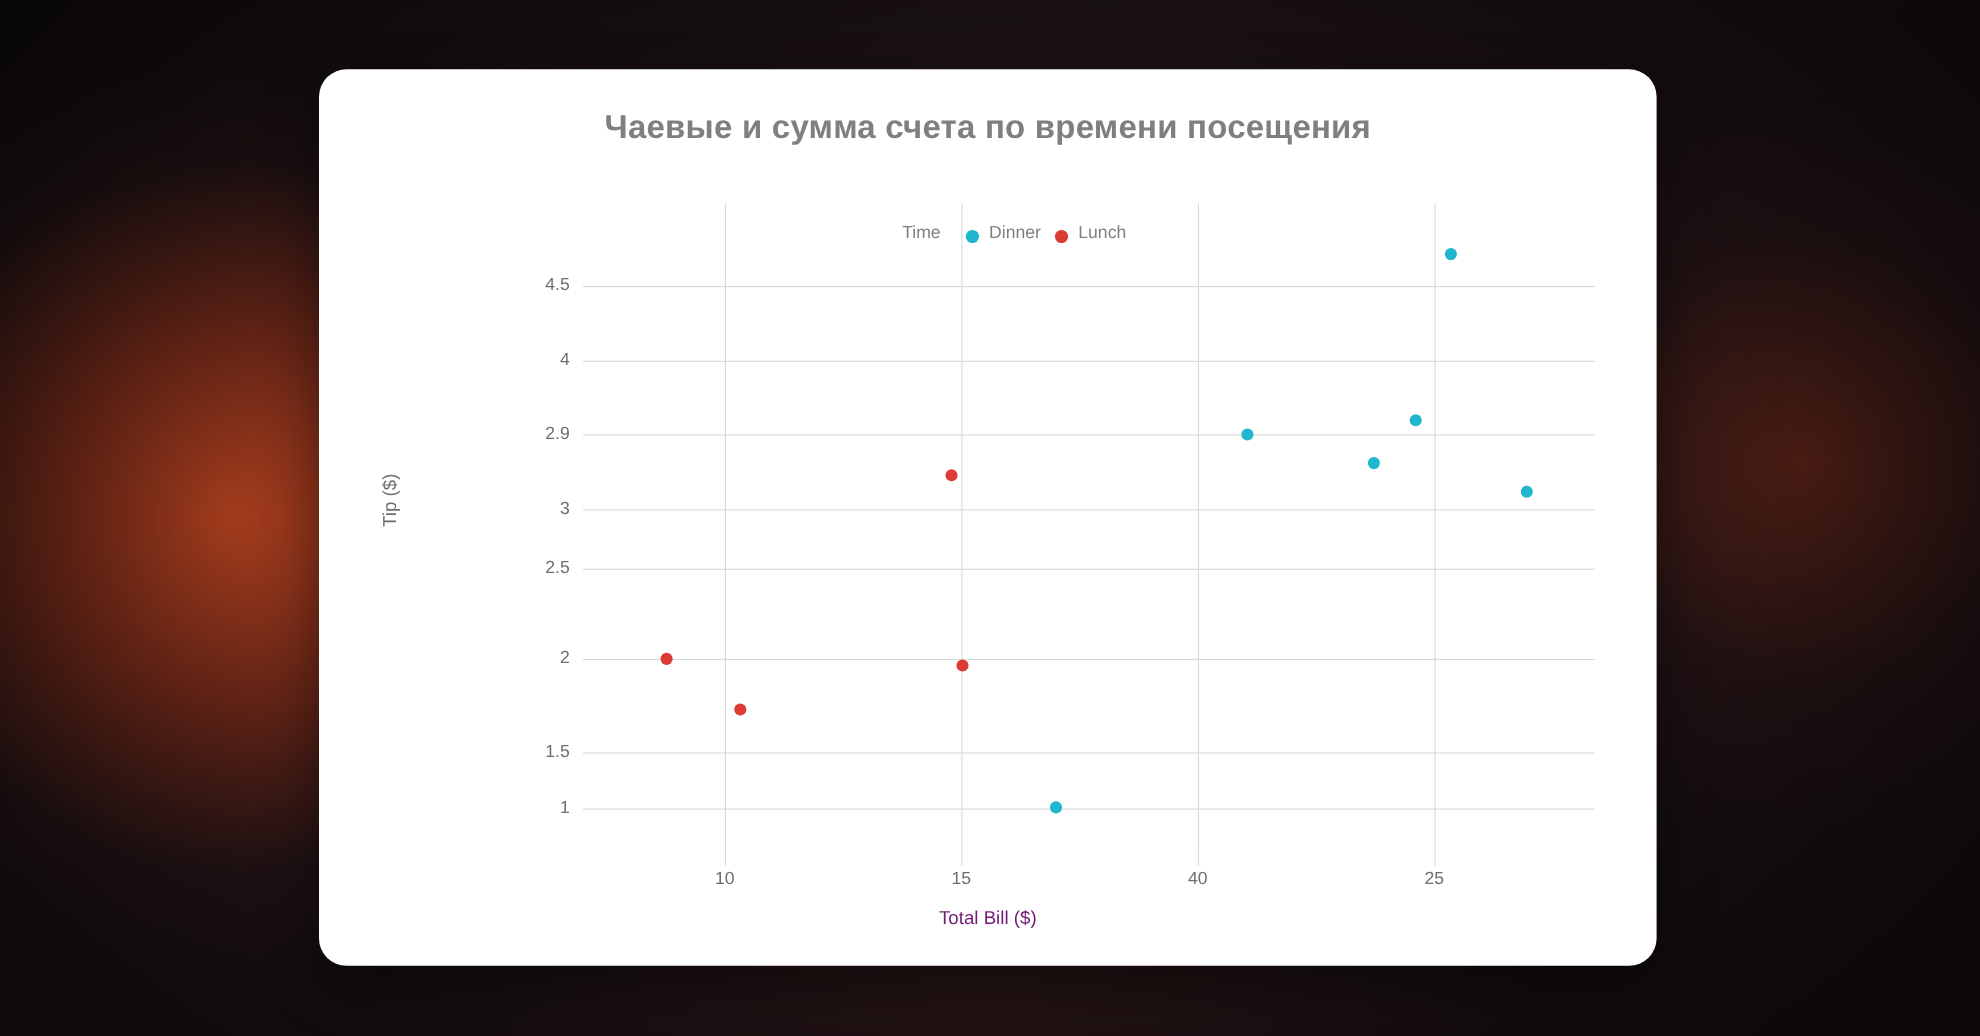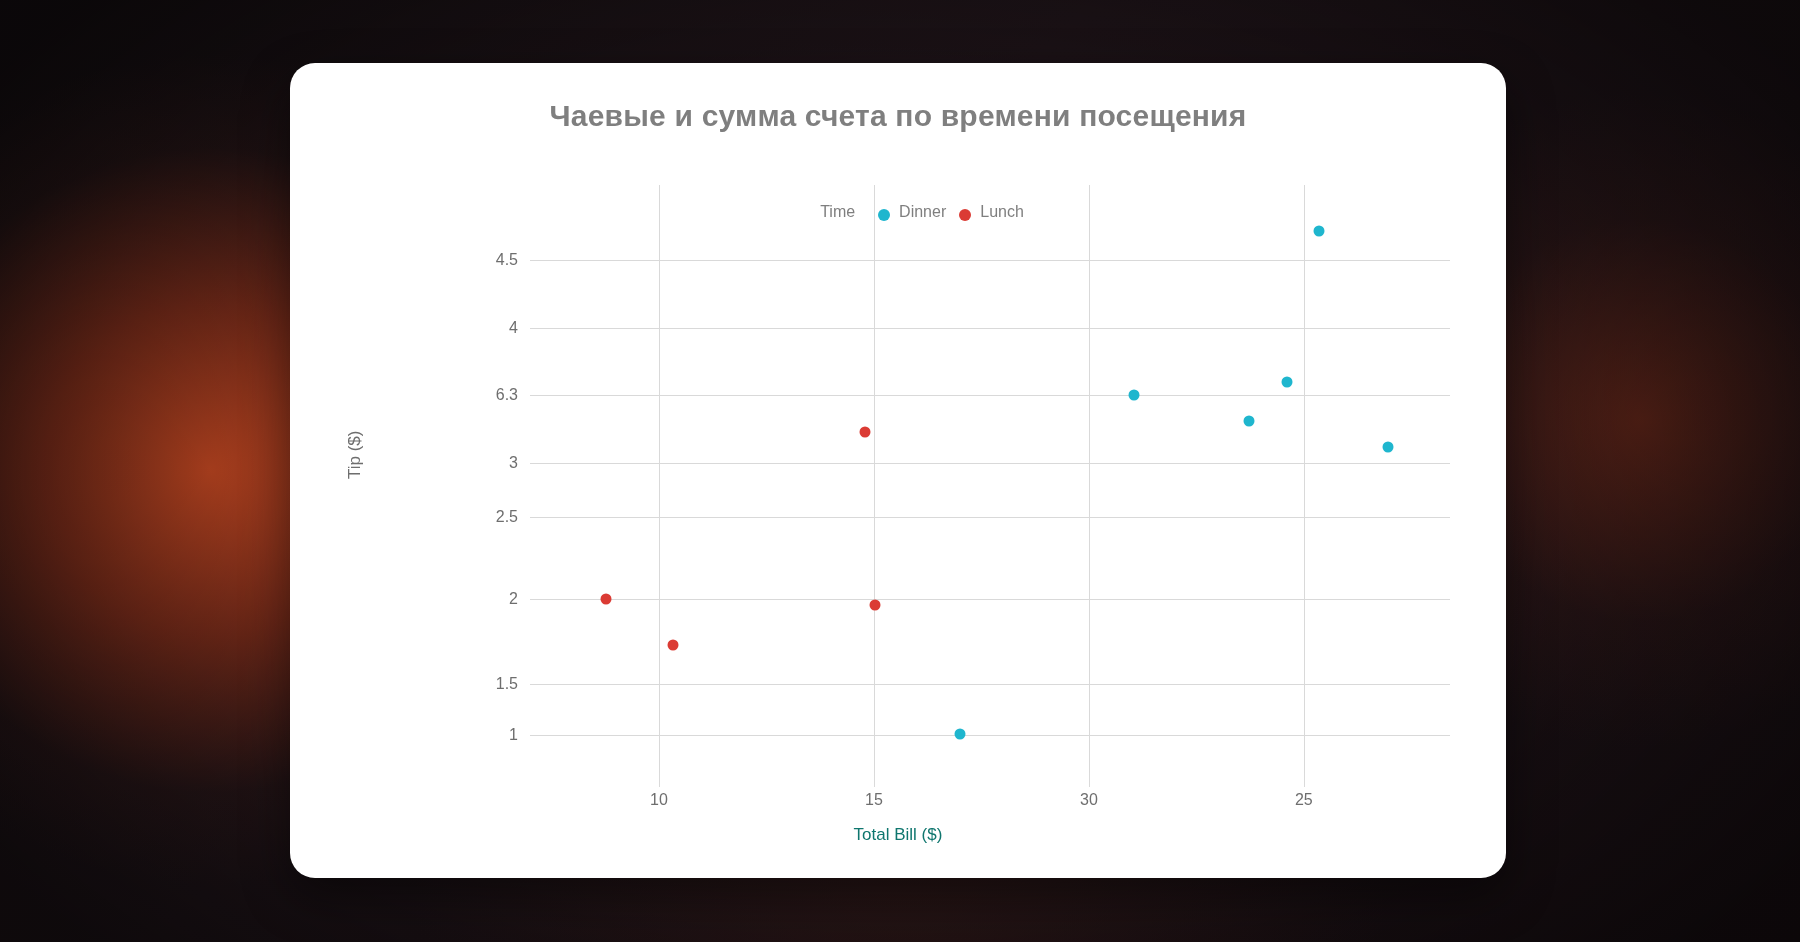--- a/index.html
+++ b/index.html
@@ -197,7 +197,7 @@
           <span class="ytick-label">3</span>
         </div>
         <div class="gridline-h" style="top: 210.485px;">
-          <span class="ytick-label">6.3</span>
+          <span class="ytick-label">2.9</span>
         </div>
         <div class="gridline-h" style="top: 142.587px;">
           <span class="ytick-label">4</span>

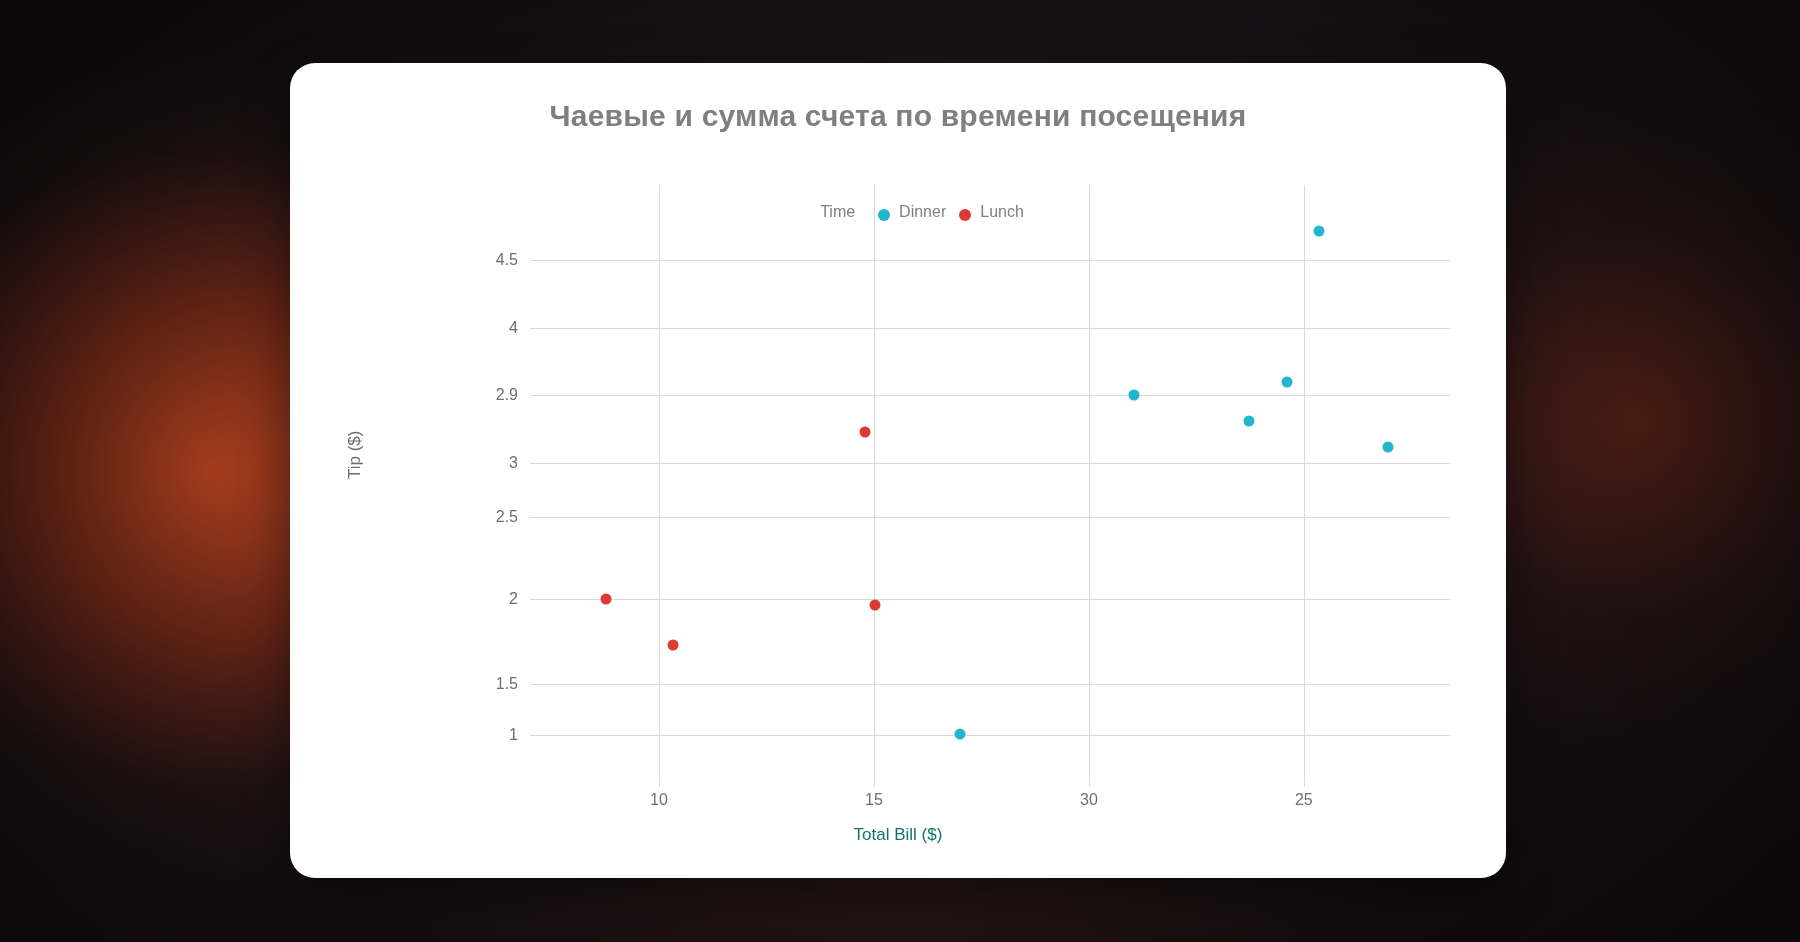--- a/index.html
+++ b/index.html
@@ -213,7 +213,7 @@
         <div class="xtick-label" style="left: 343.925px;">15</div>
         <div class="gridline-v" style="left: 558.879px;"></div>
         <div class="xtick-mark" style="left: 558.879px;"></div>
-        <div class="xtick-label" style="left: 558.879px;">30</div>
+        <div class="xtick-label" style="left: 558.879px;">40</div>
         <div class="gridline-v" style="left: 773.832px;"></div>
         <div class="xtick-mark" style="left: 773.832px;"></div>
         <div class="xtick-label" style="left: 773.832px;">25</div>

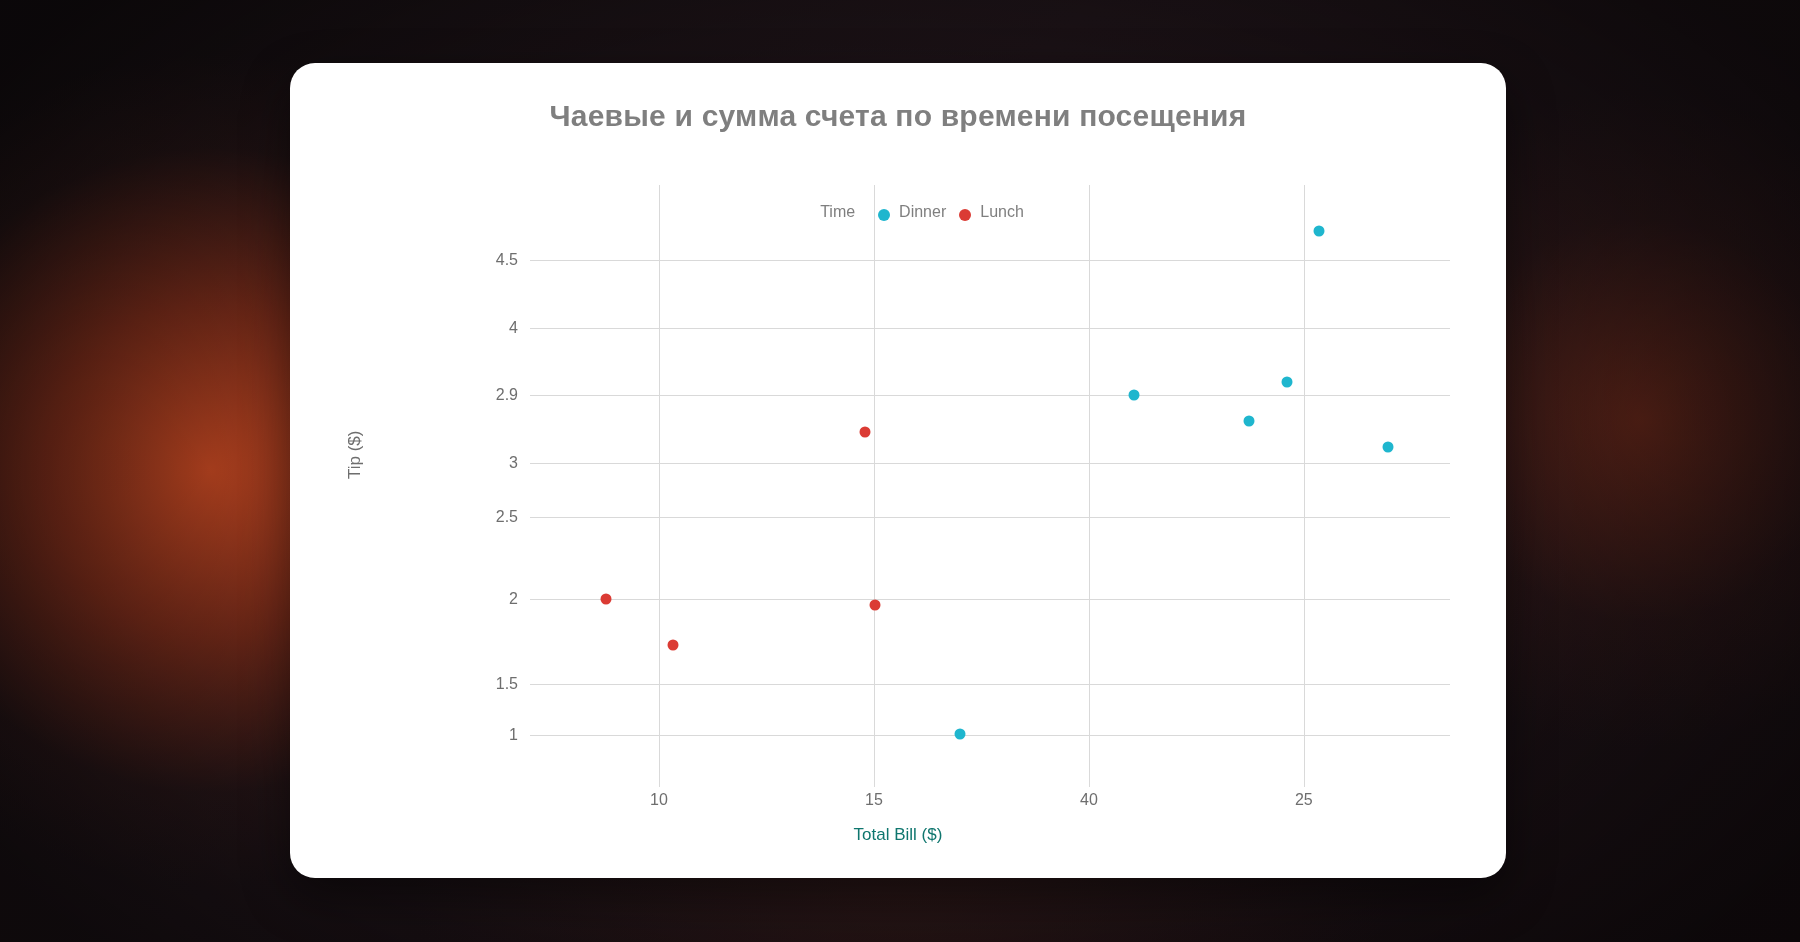--- a/index.html
+++ b/index.html
@@ -154,7 +154,7 @@
     top: 762px;
     text-align: center;
     font-size: 17px;
-    color: #0f766e;
+    color: #701a75;
   }
 </style>
 </head>

